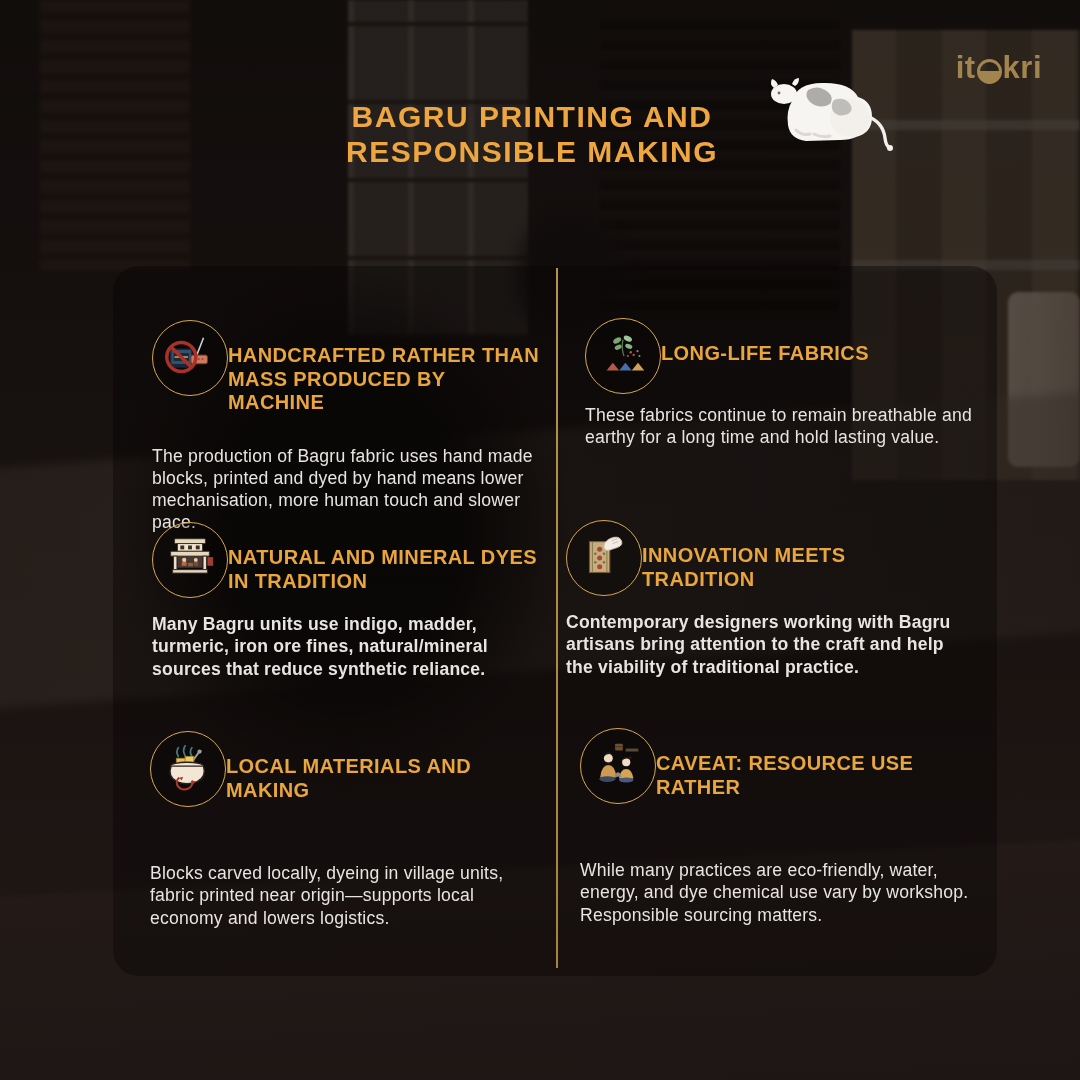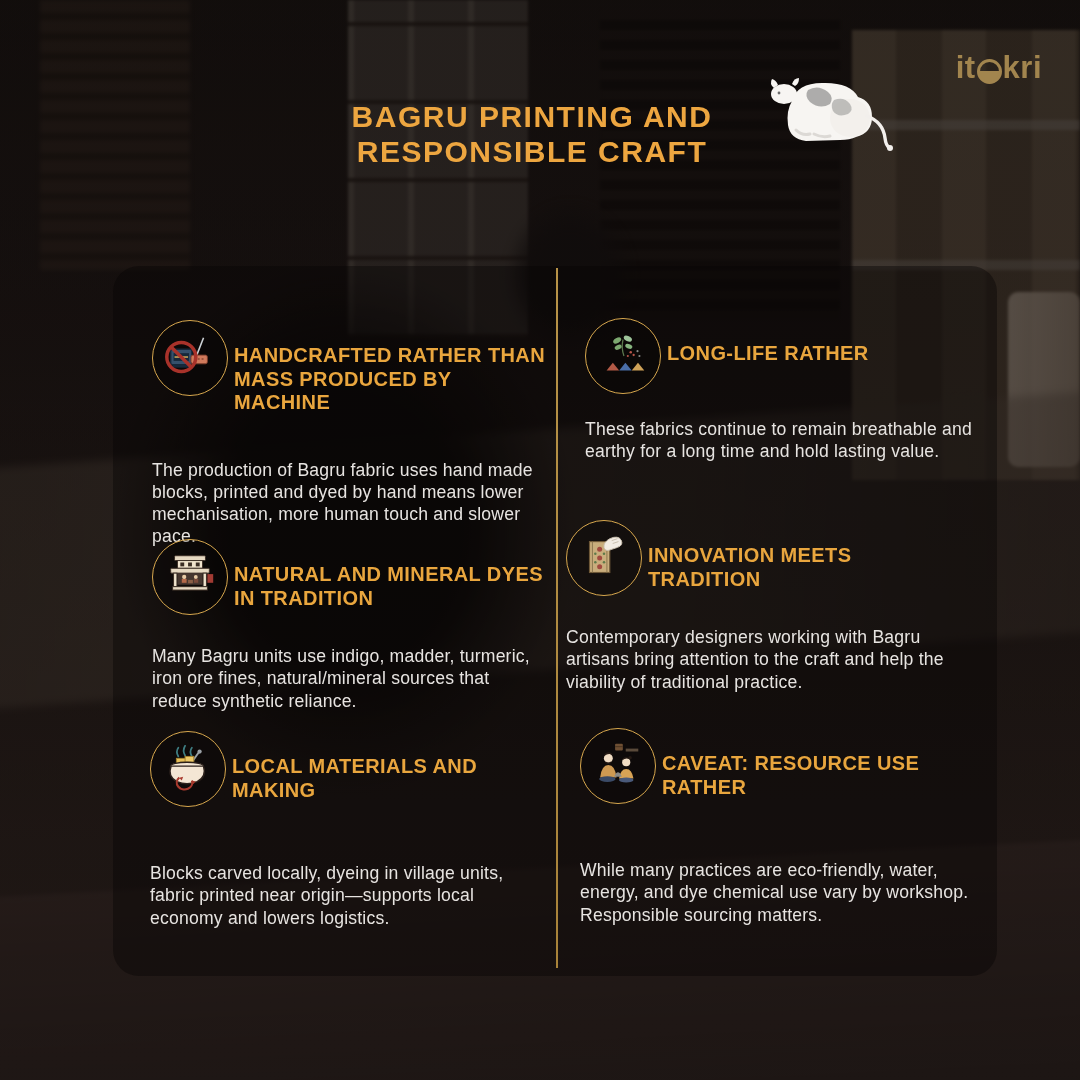--- a/index.html
+++ b/index.html
@@ -113,7 +113,7 @@
 
   <div class="title">
     <div>BAGRU PRINTING AND</div>
-    <div>RESPONSIBLE CRAFT</div>
+    <div>RESPONSIBLE MAKING</div>
   </div>
 
   <div class="panel"></div>

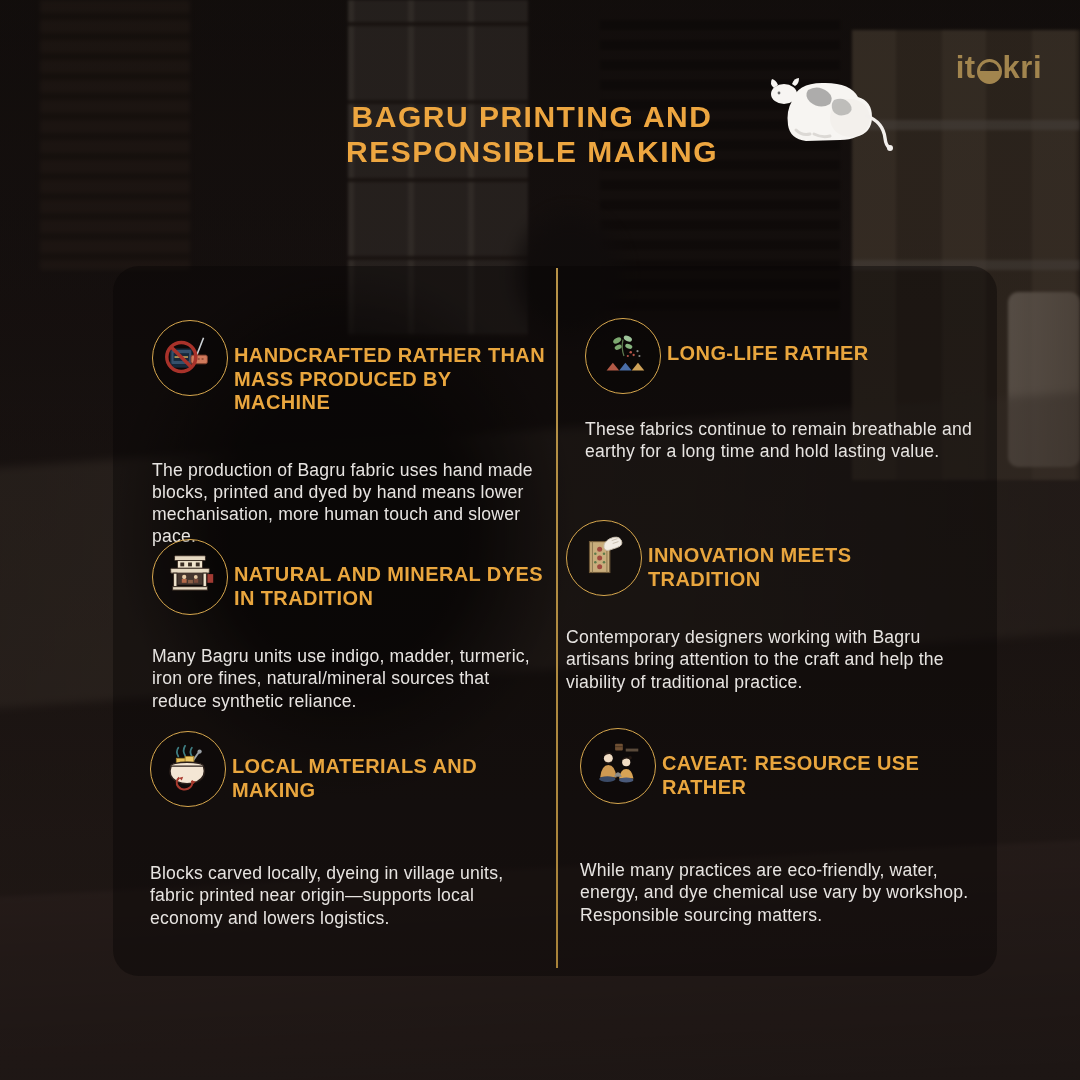--- a/index.html
+++ b/index.html
@@ -65,7 +65,7 @@
   .s4{left:566px;top:520px;width:398px}
   .s5{left:150px;top:731px;width:398px}
   .s6{left:580px;top:728px;width:398px}
-  .card-head{display:flex;align-items:flex-start;gap:6px;}
+  .card-head{display:flex;align-items:flex-start;gap:0;}
   .icon-circle{flex:0 0 76px;width:76px;height:76px;border:1.6px solid #D8A84E;border-radius:50%;
     display:flex;align-items:center;justify-content:center;background:rgba(0,0,0,.22);box-sizing:border-box;}
   .icon-circle svg{width:58px;height:58px;}

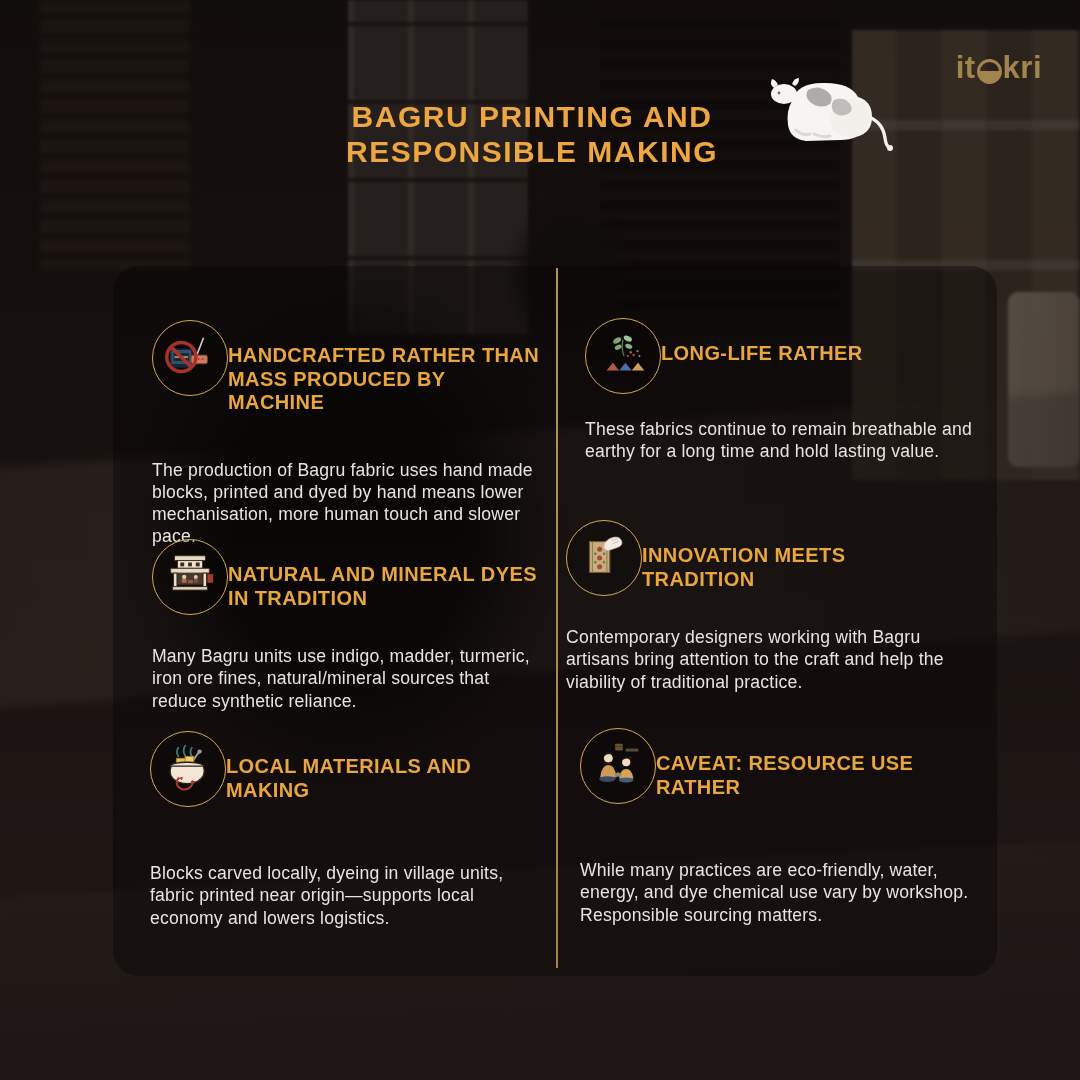--- a/index.html
+++ b/index.html
@@ -163,7 +163,7 @@
         </svg>
       </div>
       <h3 class="heading">
-        <span>LONG-LIFE RATHER</span>
+        <span>LONG-LIFE FABRICS</span>
       </h3>
     </div>
     <p class="body">These fabrics continue to remain breathable and earthy for a long time and hold lasting value.</p>

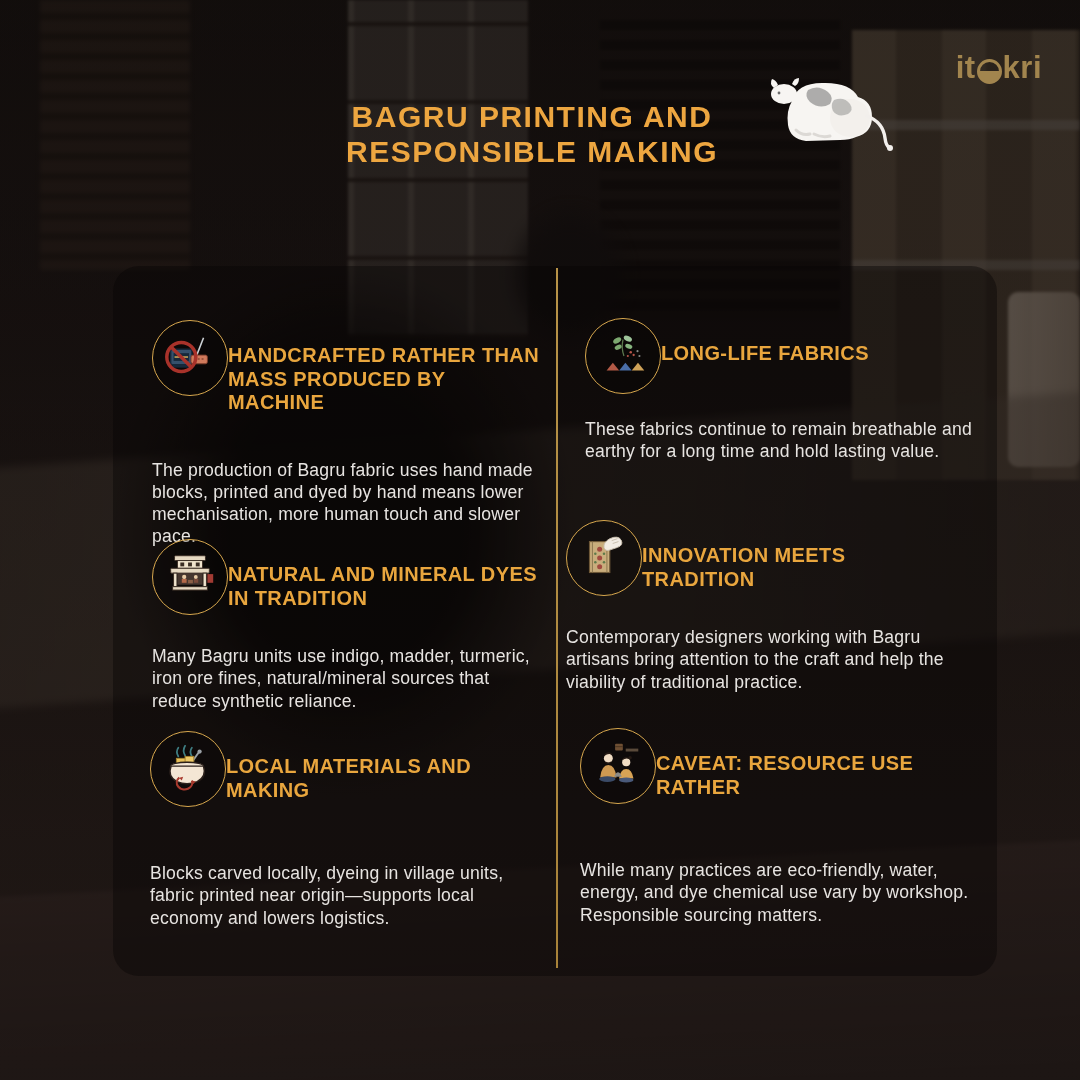--- a/index.html
+++ b/index.html
@@ -73,7 +73,7 @@
     padding-top:4px;}
   .heading span{display:block;}
   .body{color:#E7E4E1;font-size:17.6px;line-height:1.26;letter-spacing:.2px;font-weight:400;}
-  .m1 .body{margin-top:24px;} .m2 .body{margin-top:15px;} .m3 .body{margin-top:40px;}
+  .m1 .body{margin-top:10px;} .m2 .body{margin-top:15px;} .m3 .body{margin-top:40px;}
 </style>
 </head>
 <body>

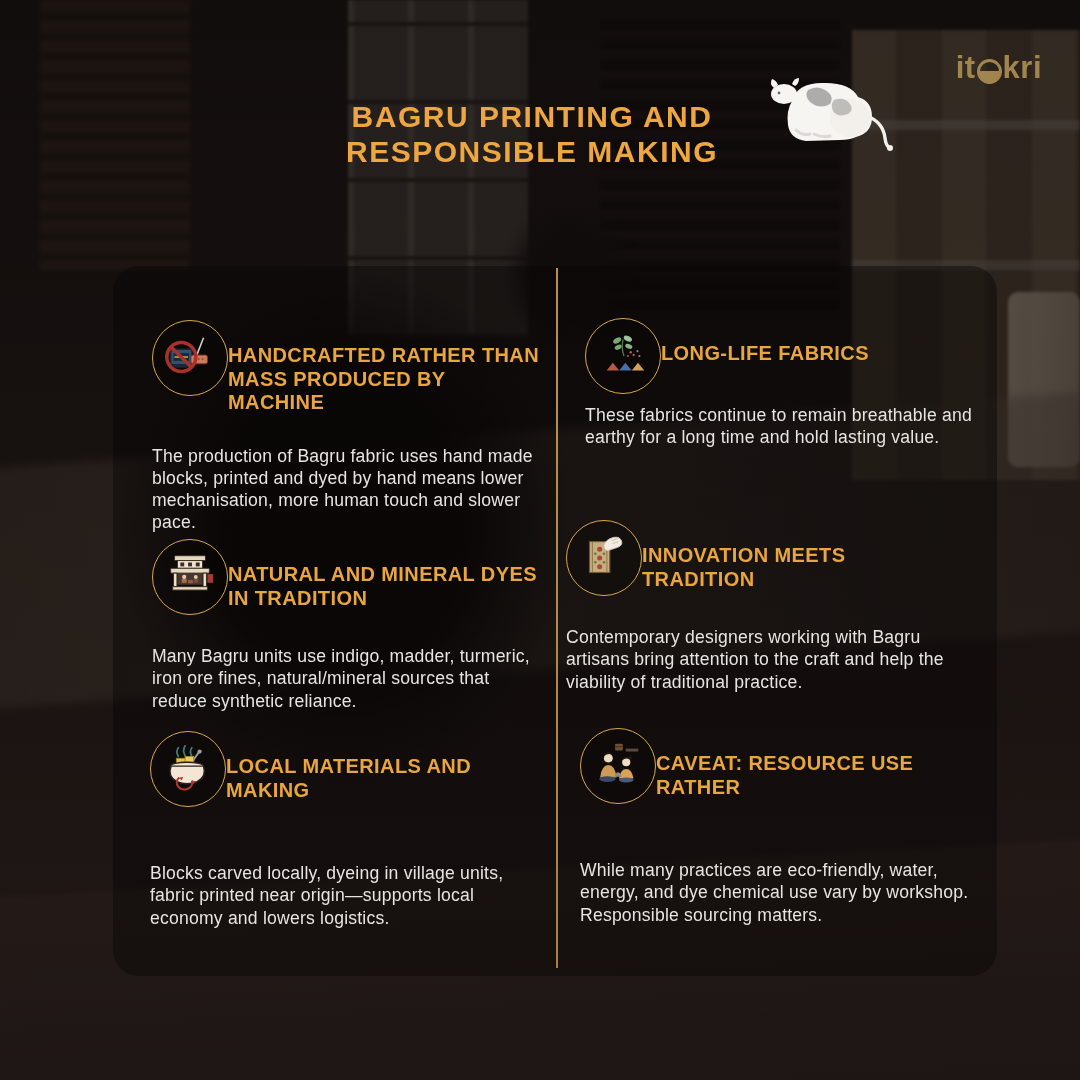--- a/index.html
+++ b/index.html
@@ -61,7 +61,7 @@
   .card{position:absolute;}
   .s1{left:152px;top:320px;width:396px}
   .s2{left:585px;top:318px;width:398px}
-  .s3{left:152px;top:539px;width:396px}
+  .s3{left:152px;top:522px;width:396px}
   .s4{left:566px;top:520px;width:398px}
   .s5{left:150px;top:731px;width:398px}
   .s6{left:580px;top:728px;width:398px}

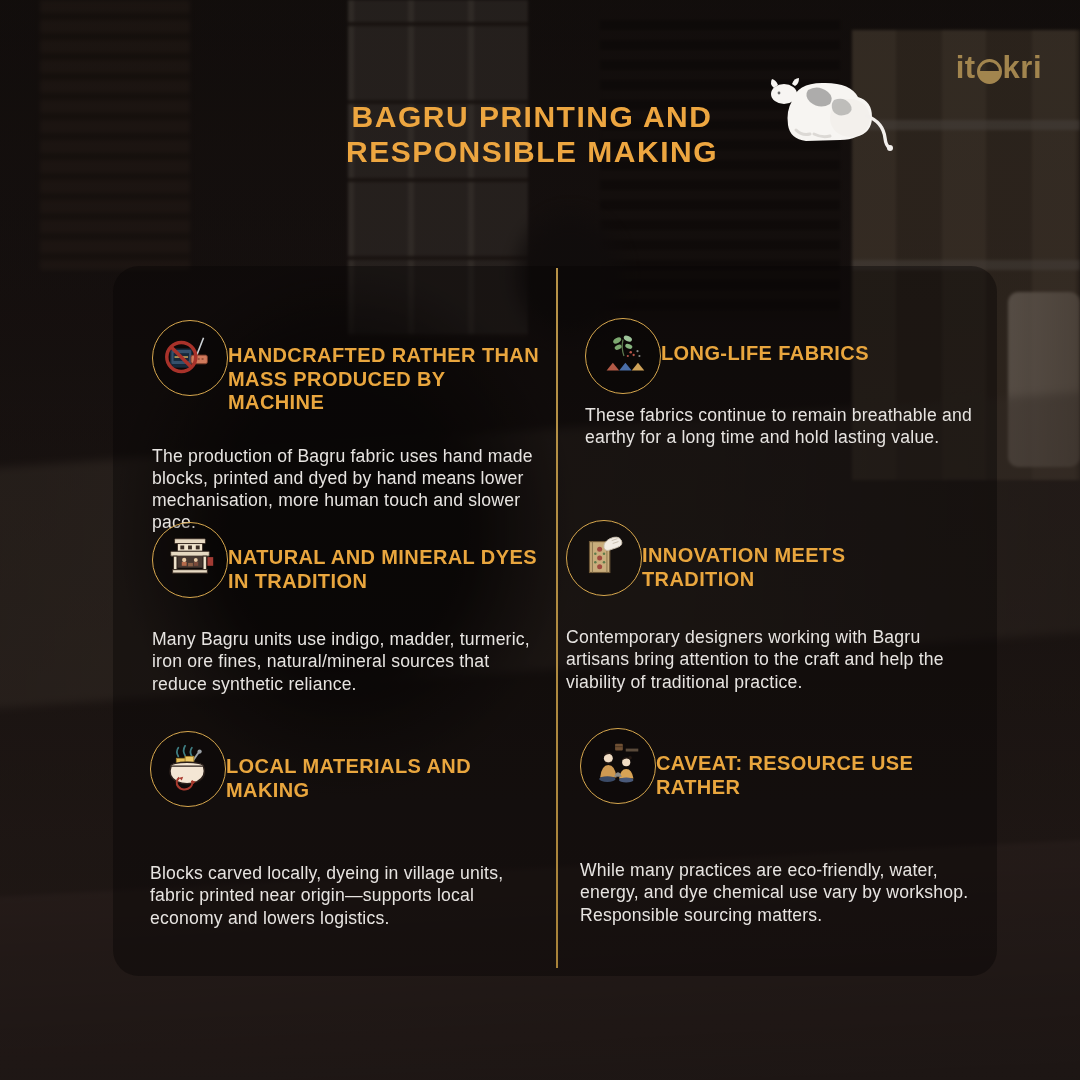--- a/index.html
+++ b/index.html
@@ -73,7 +73,7 @@
     padding-top:4px;}
   .heading span{display:block;}
   .body{color:#E7E4E1;font-size:17.6px;line-height:1.26;letter-spacing:.2px;font-weight:400;}
-  .m1 .body{margin-top:10px;} .m2 .body{margin-top:15px;} .m3 .body{margin-top:40px;}
+  .m1 .body{margin-top:10px;} .m2 .body{margin-top:0;font-weight:bold;} .m3 .body{margin-top:40px;}
 </style>
 </head>
 <body>

